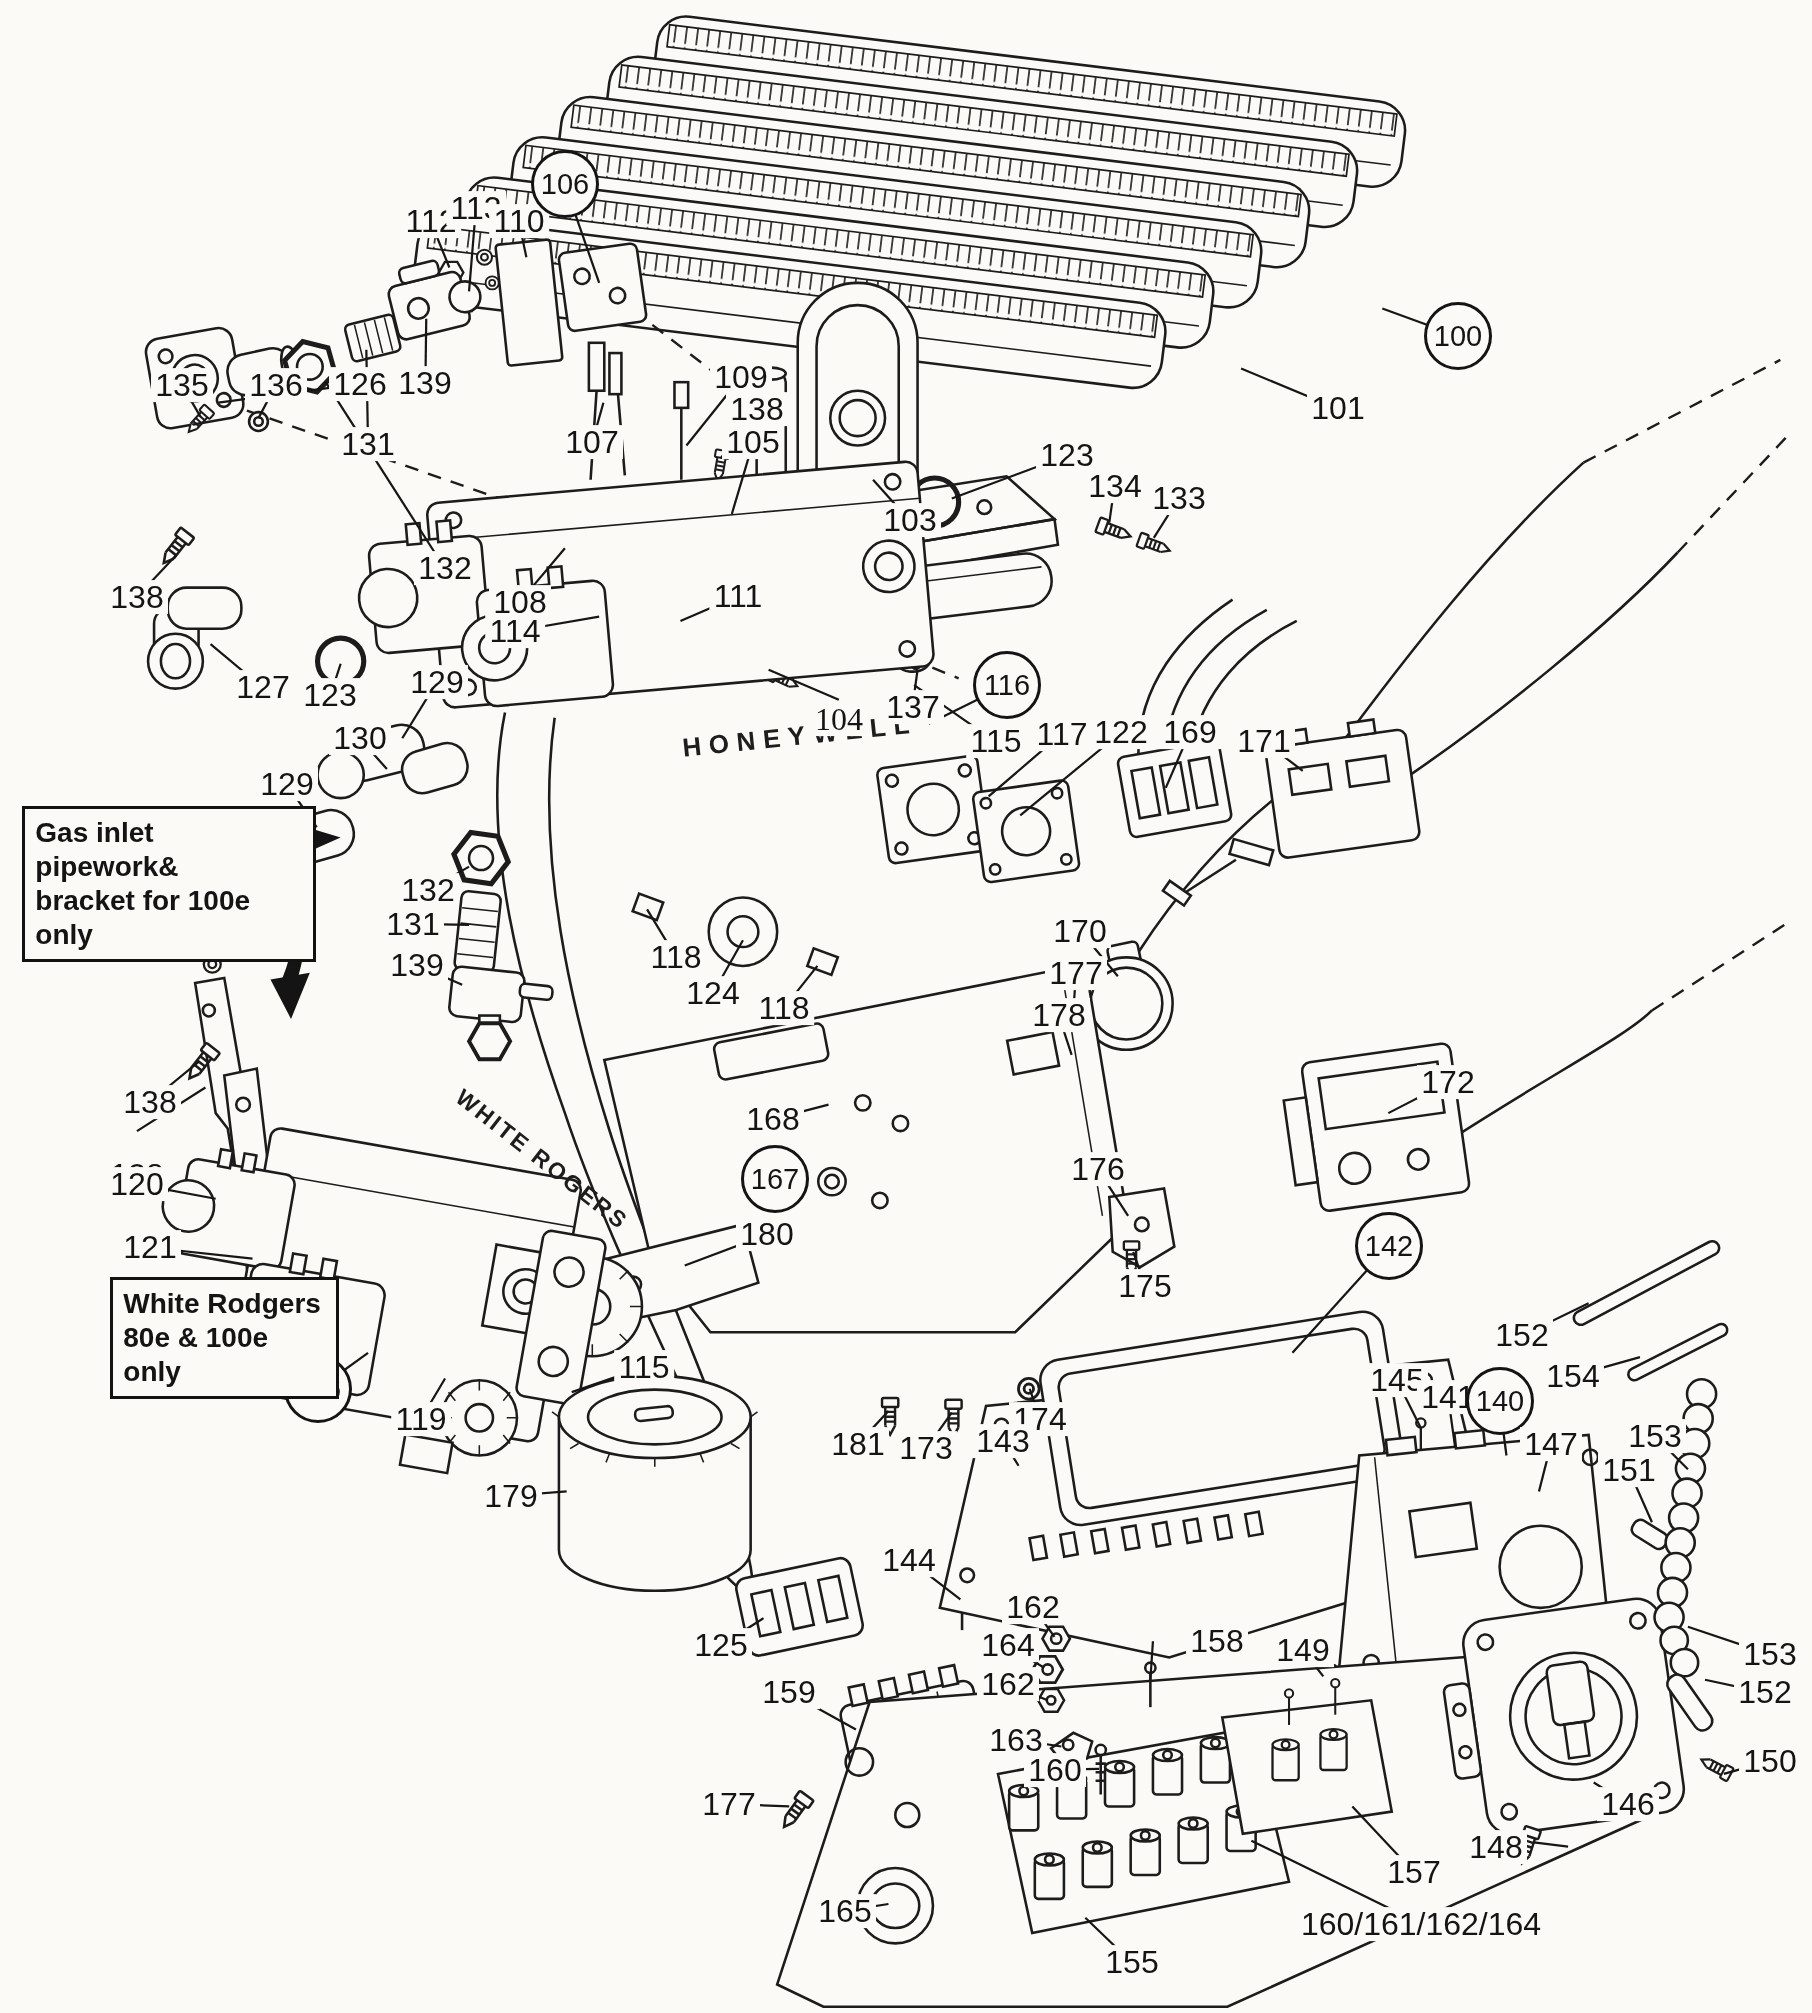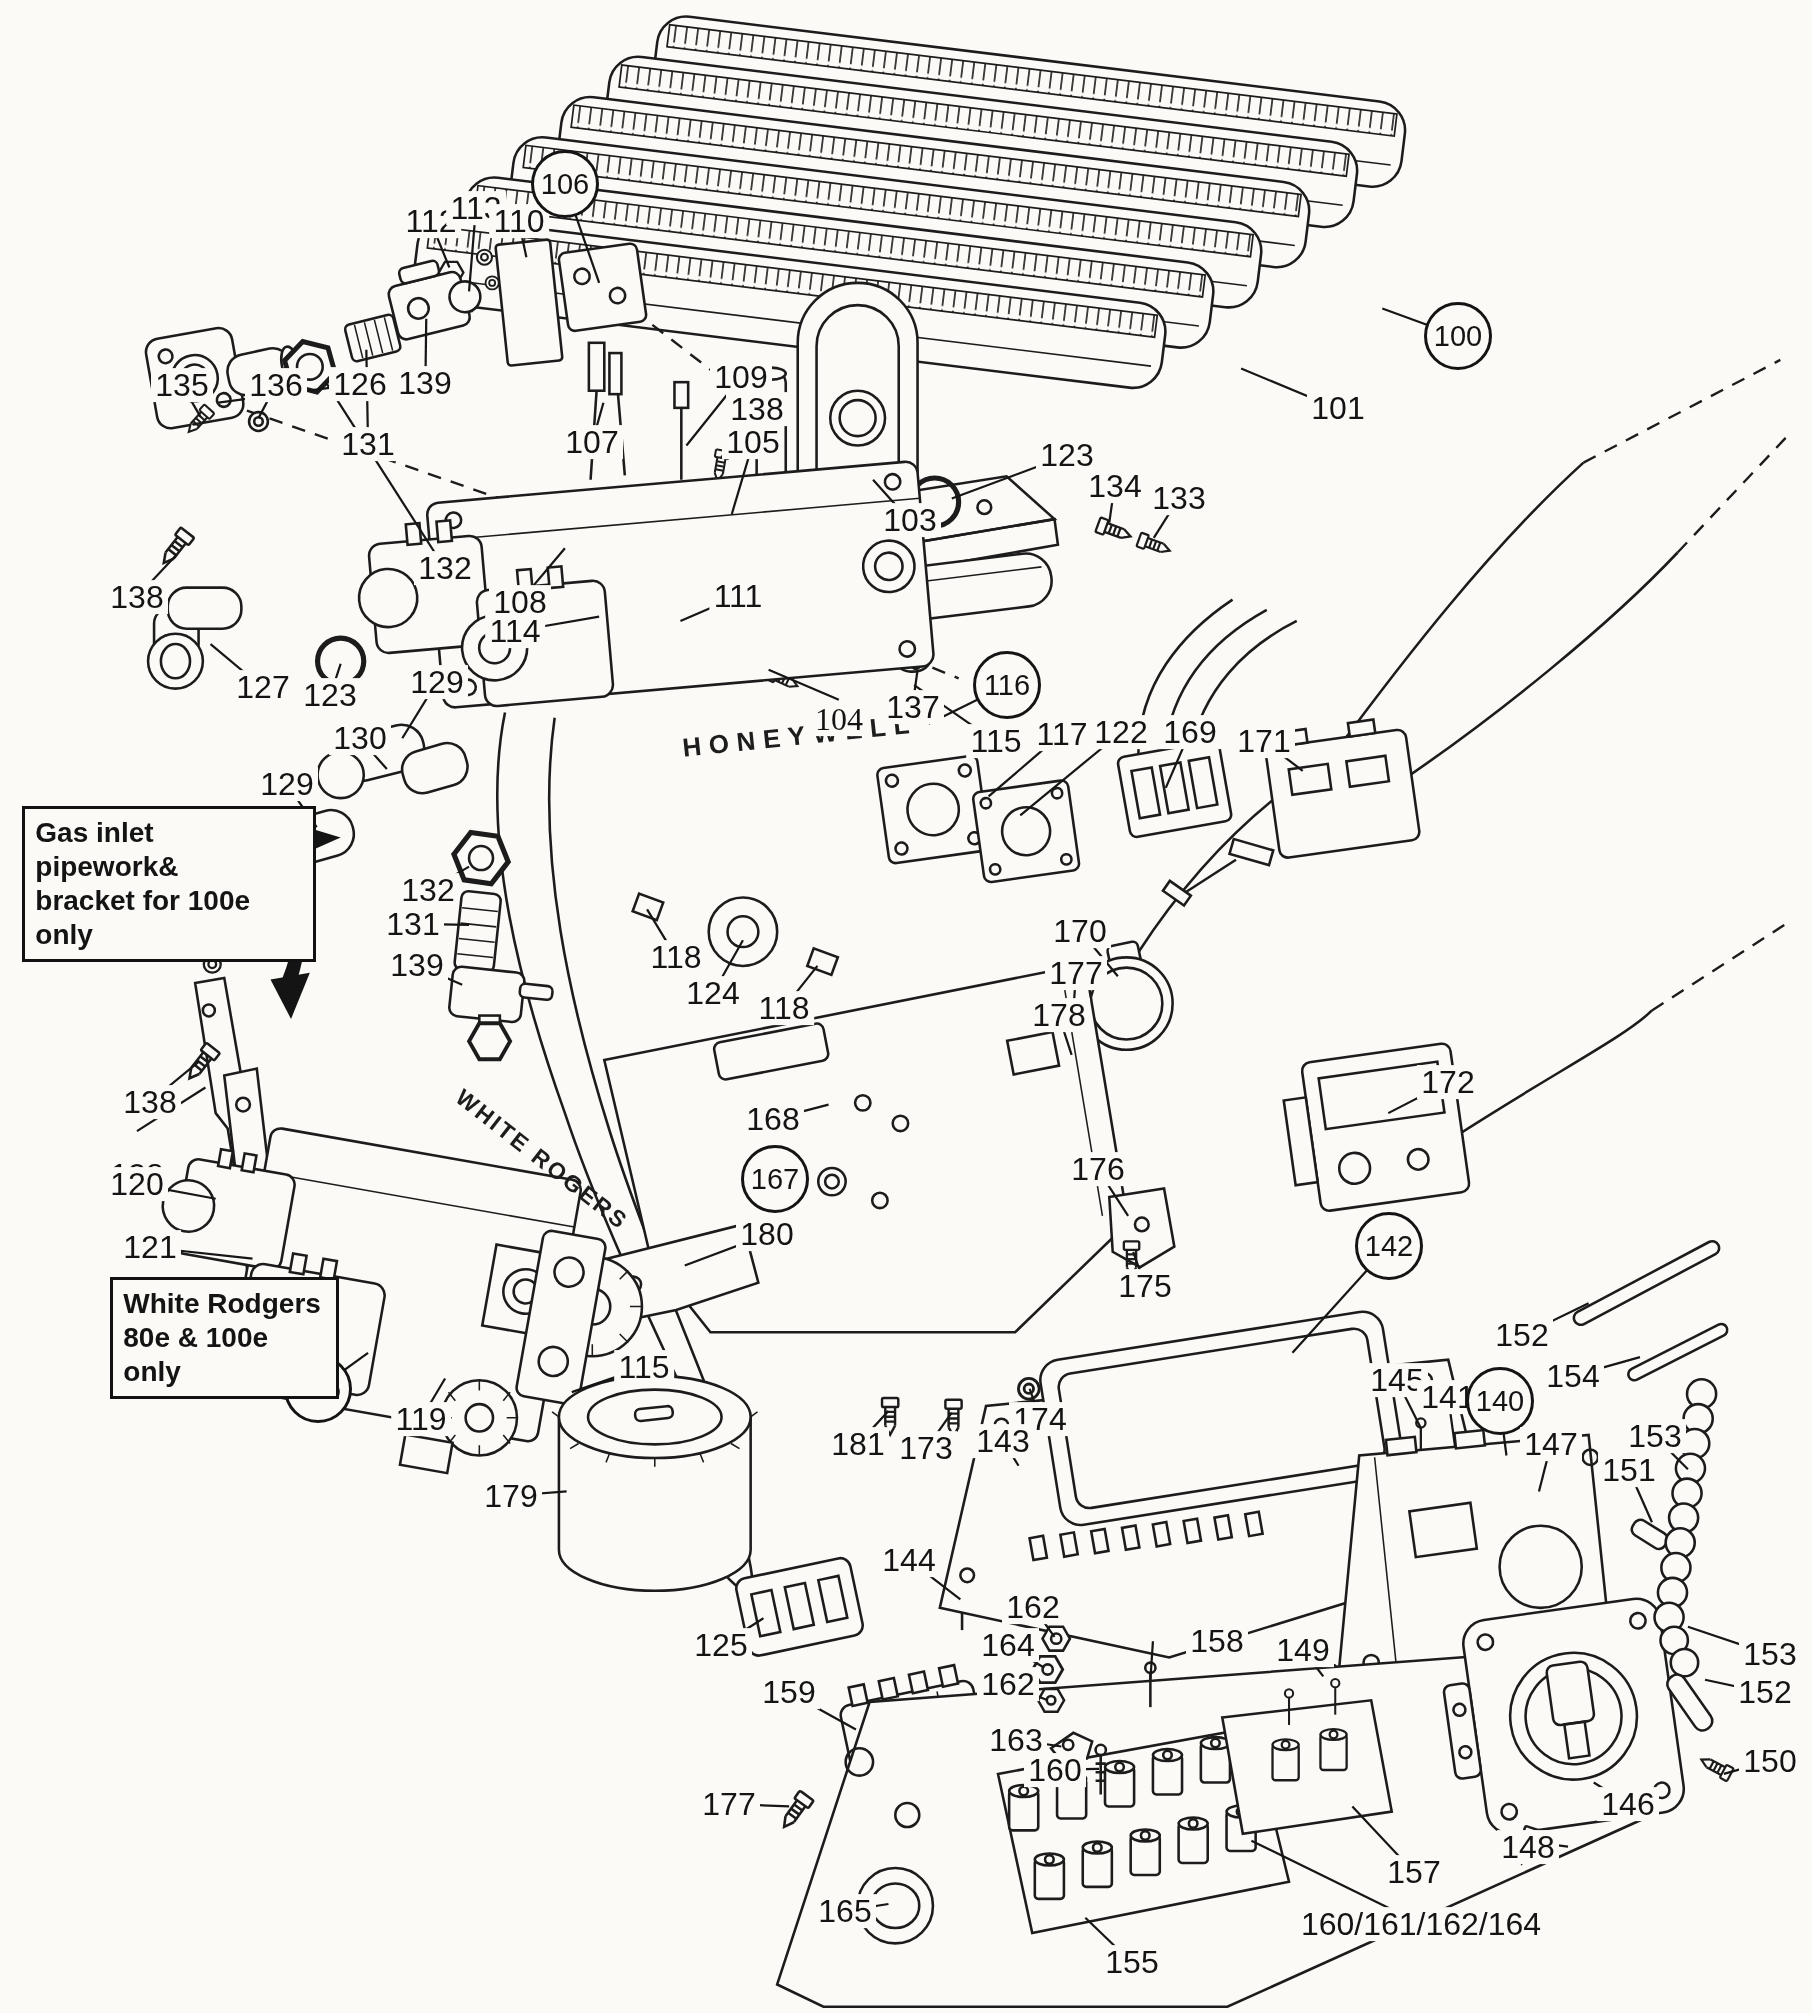--- a/index.html
+++ b/index.html
@@ -703,7 +703,7 @@
       <div class="part-label" style="left: 1055px; top: 1770px;">160</div>
       <div class="part-label" style="left: 1770px; top: 1761px;">150</div>
       <div class="part-label" style="left: 1628px; top: 1804px;">146</div>
-      <div class="part-label" style="left: 1528px; top: 1847px;">148</div>
+      <div class="part-label" style="left: 1496px; top: 1847px;">148</div>
       <div class="part-label" style="left: 729px; top: 1804px;">177</div>
       <div class="part-label" style="left: 1414px; top: 1872px;">157</div>
       <div class="part-label" style="left: 845px; top: 1911px;">165</div>

